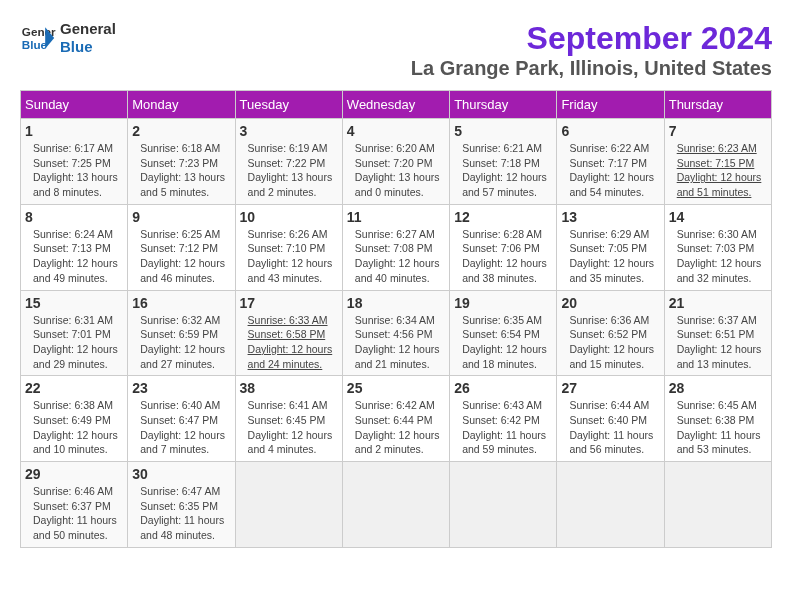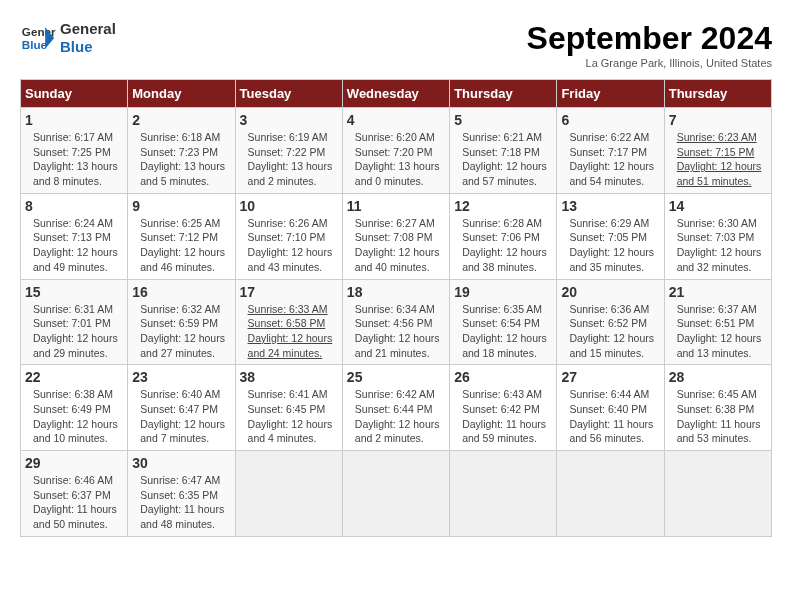--- a/index.html
+++ b/index.html
@@ -31,7 +31,7 @@
     .title-block h1 {
       font-size: 32px;
       font-weight: bold;
-      color: #000000;
+      color: #6d28d9;
     }
     .title-block h2 {
       font-size: 11px;

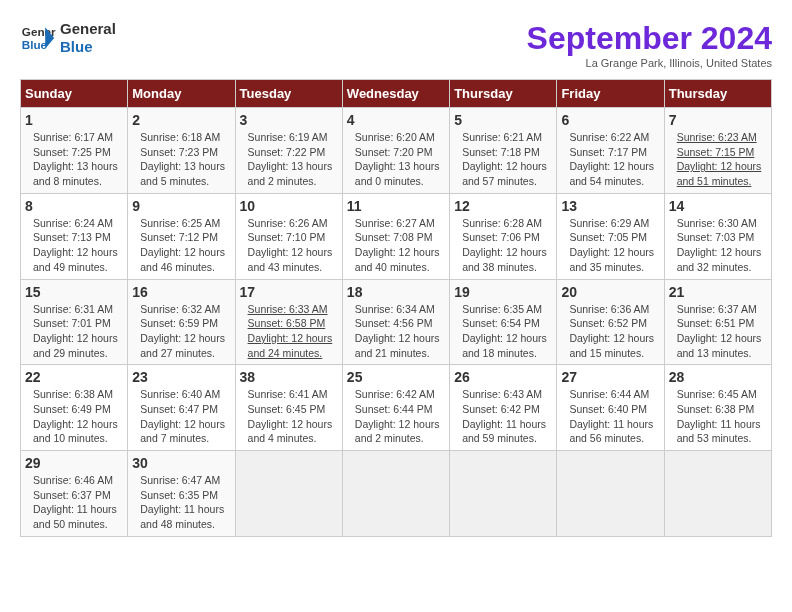--- a/index.html
+++ b/index.html
@@ -34,8 +34,8 @@
       color: #6d28d9;
     }
     .title-block h2 {
-      font-size: 11px;
-      font-weight: normal;
+      font-size: 20px;
+      font-weight: bold;
       color: #555;
     }
     table {

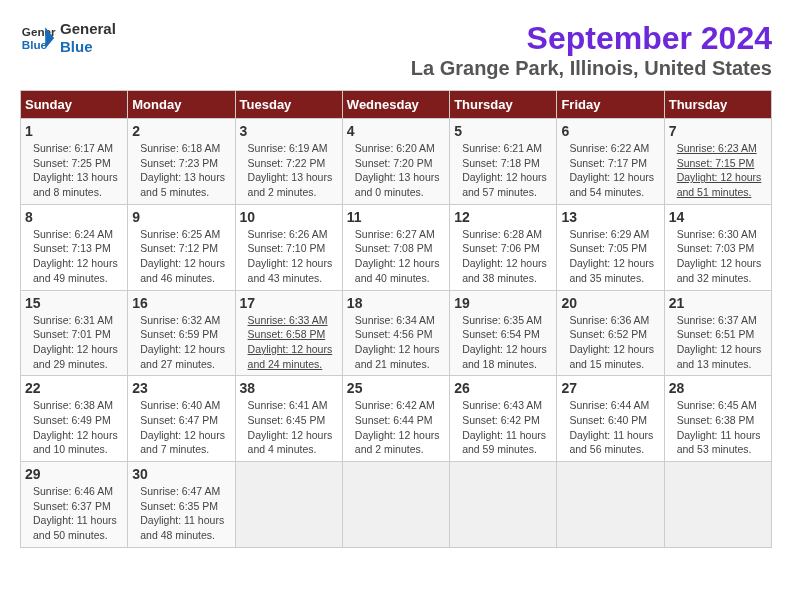--- a/index.html
+++ b/index.html
@@ -44,12 +44,12 @@
       font-size: 11px;
     }
     thead tr th {
-      background-color: #7f1d1d;
+      background-color: #a21caf;
       color: #fff;
       padding: 6px 4px;
       text-align: left;
       font-size: 13px;
-      font-weight: bold;
+      font-weight: normal;
       border: 1px solid #ccc;
     }
     tbody tr td {

